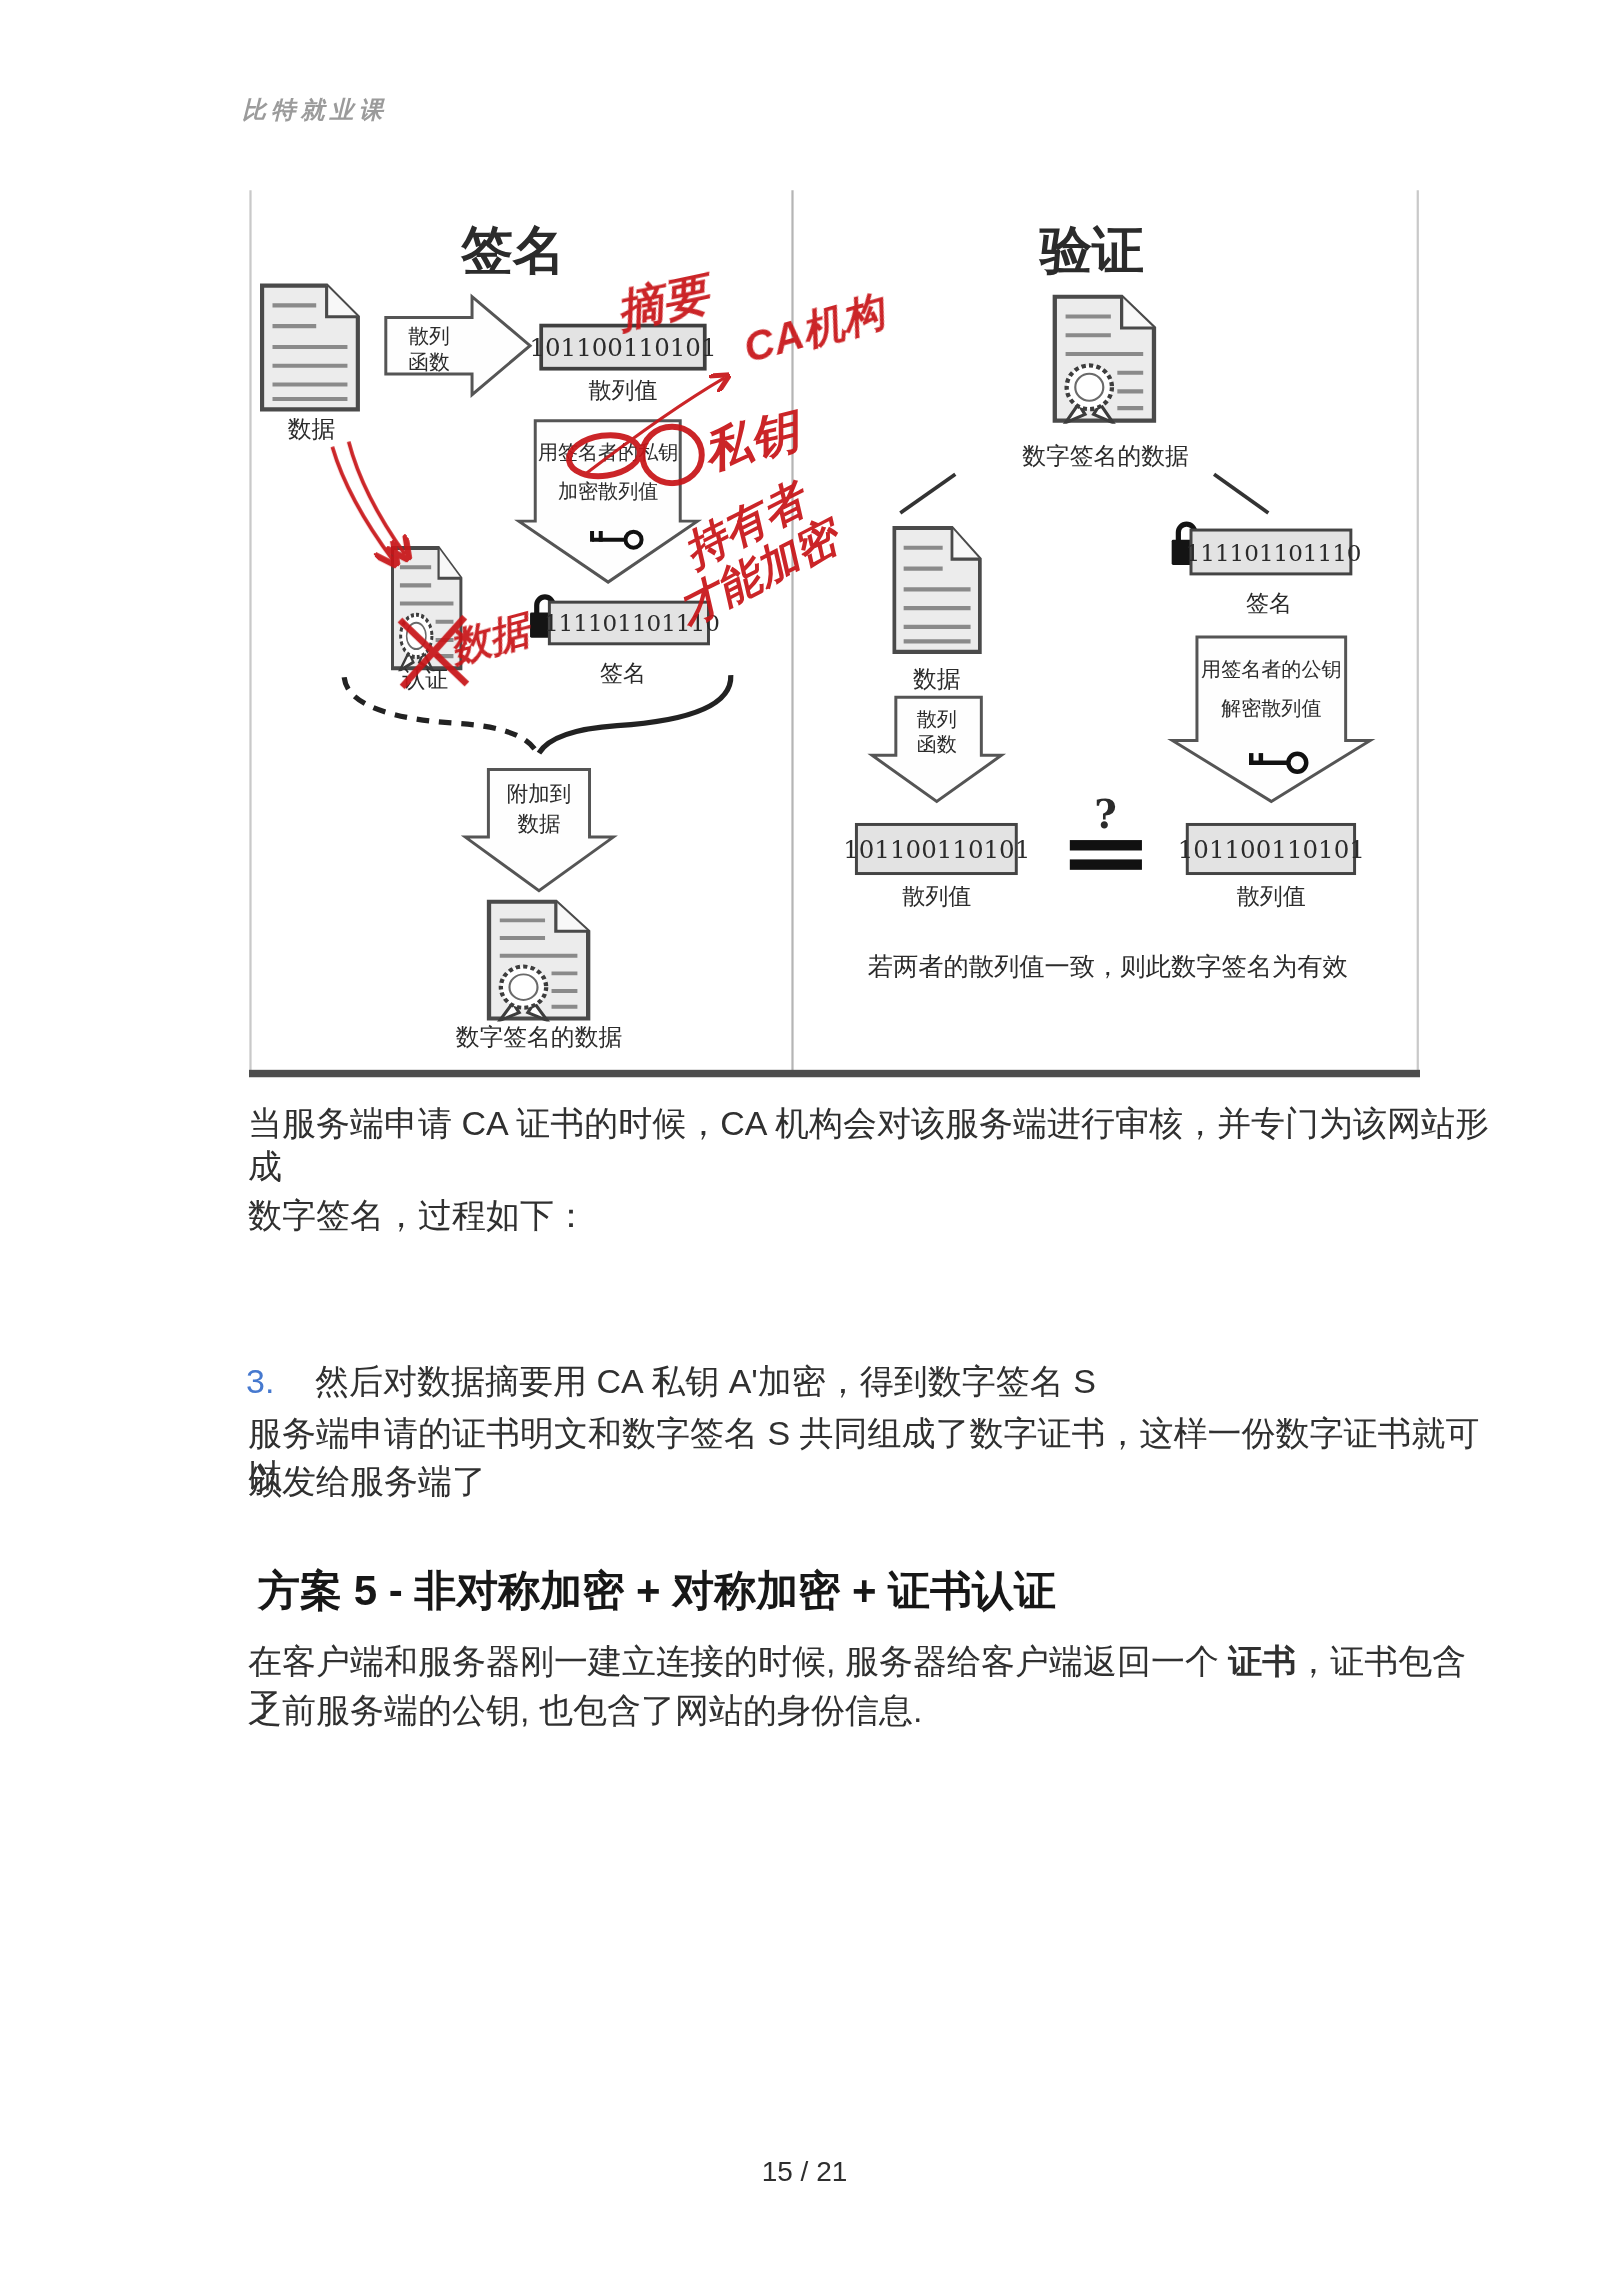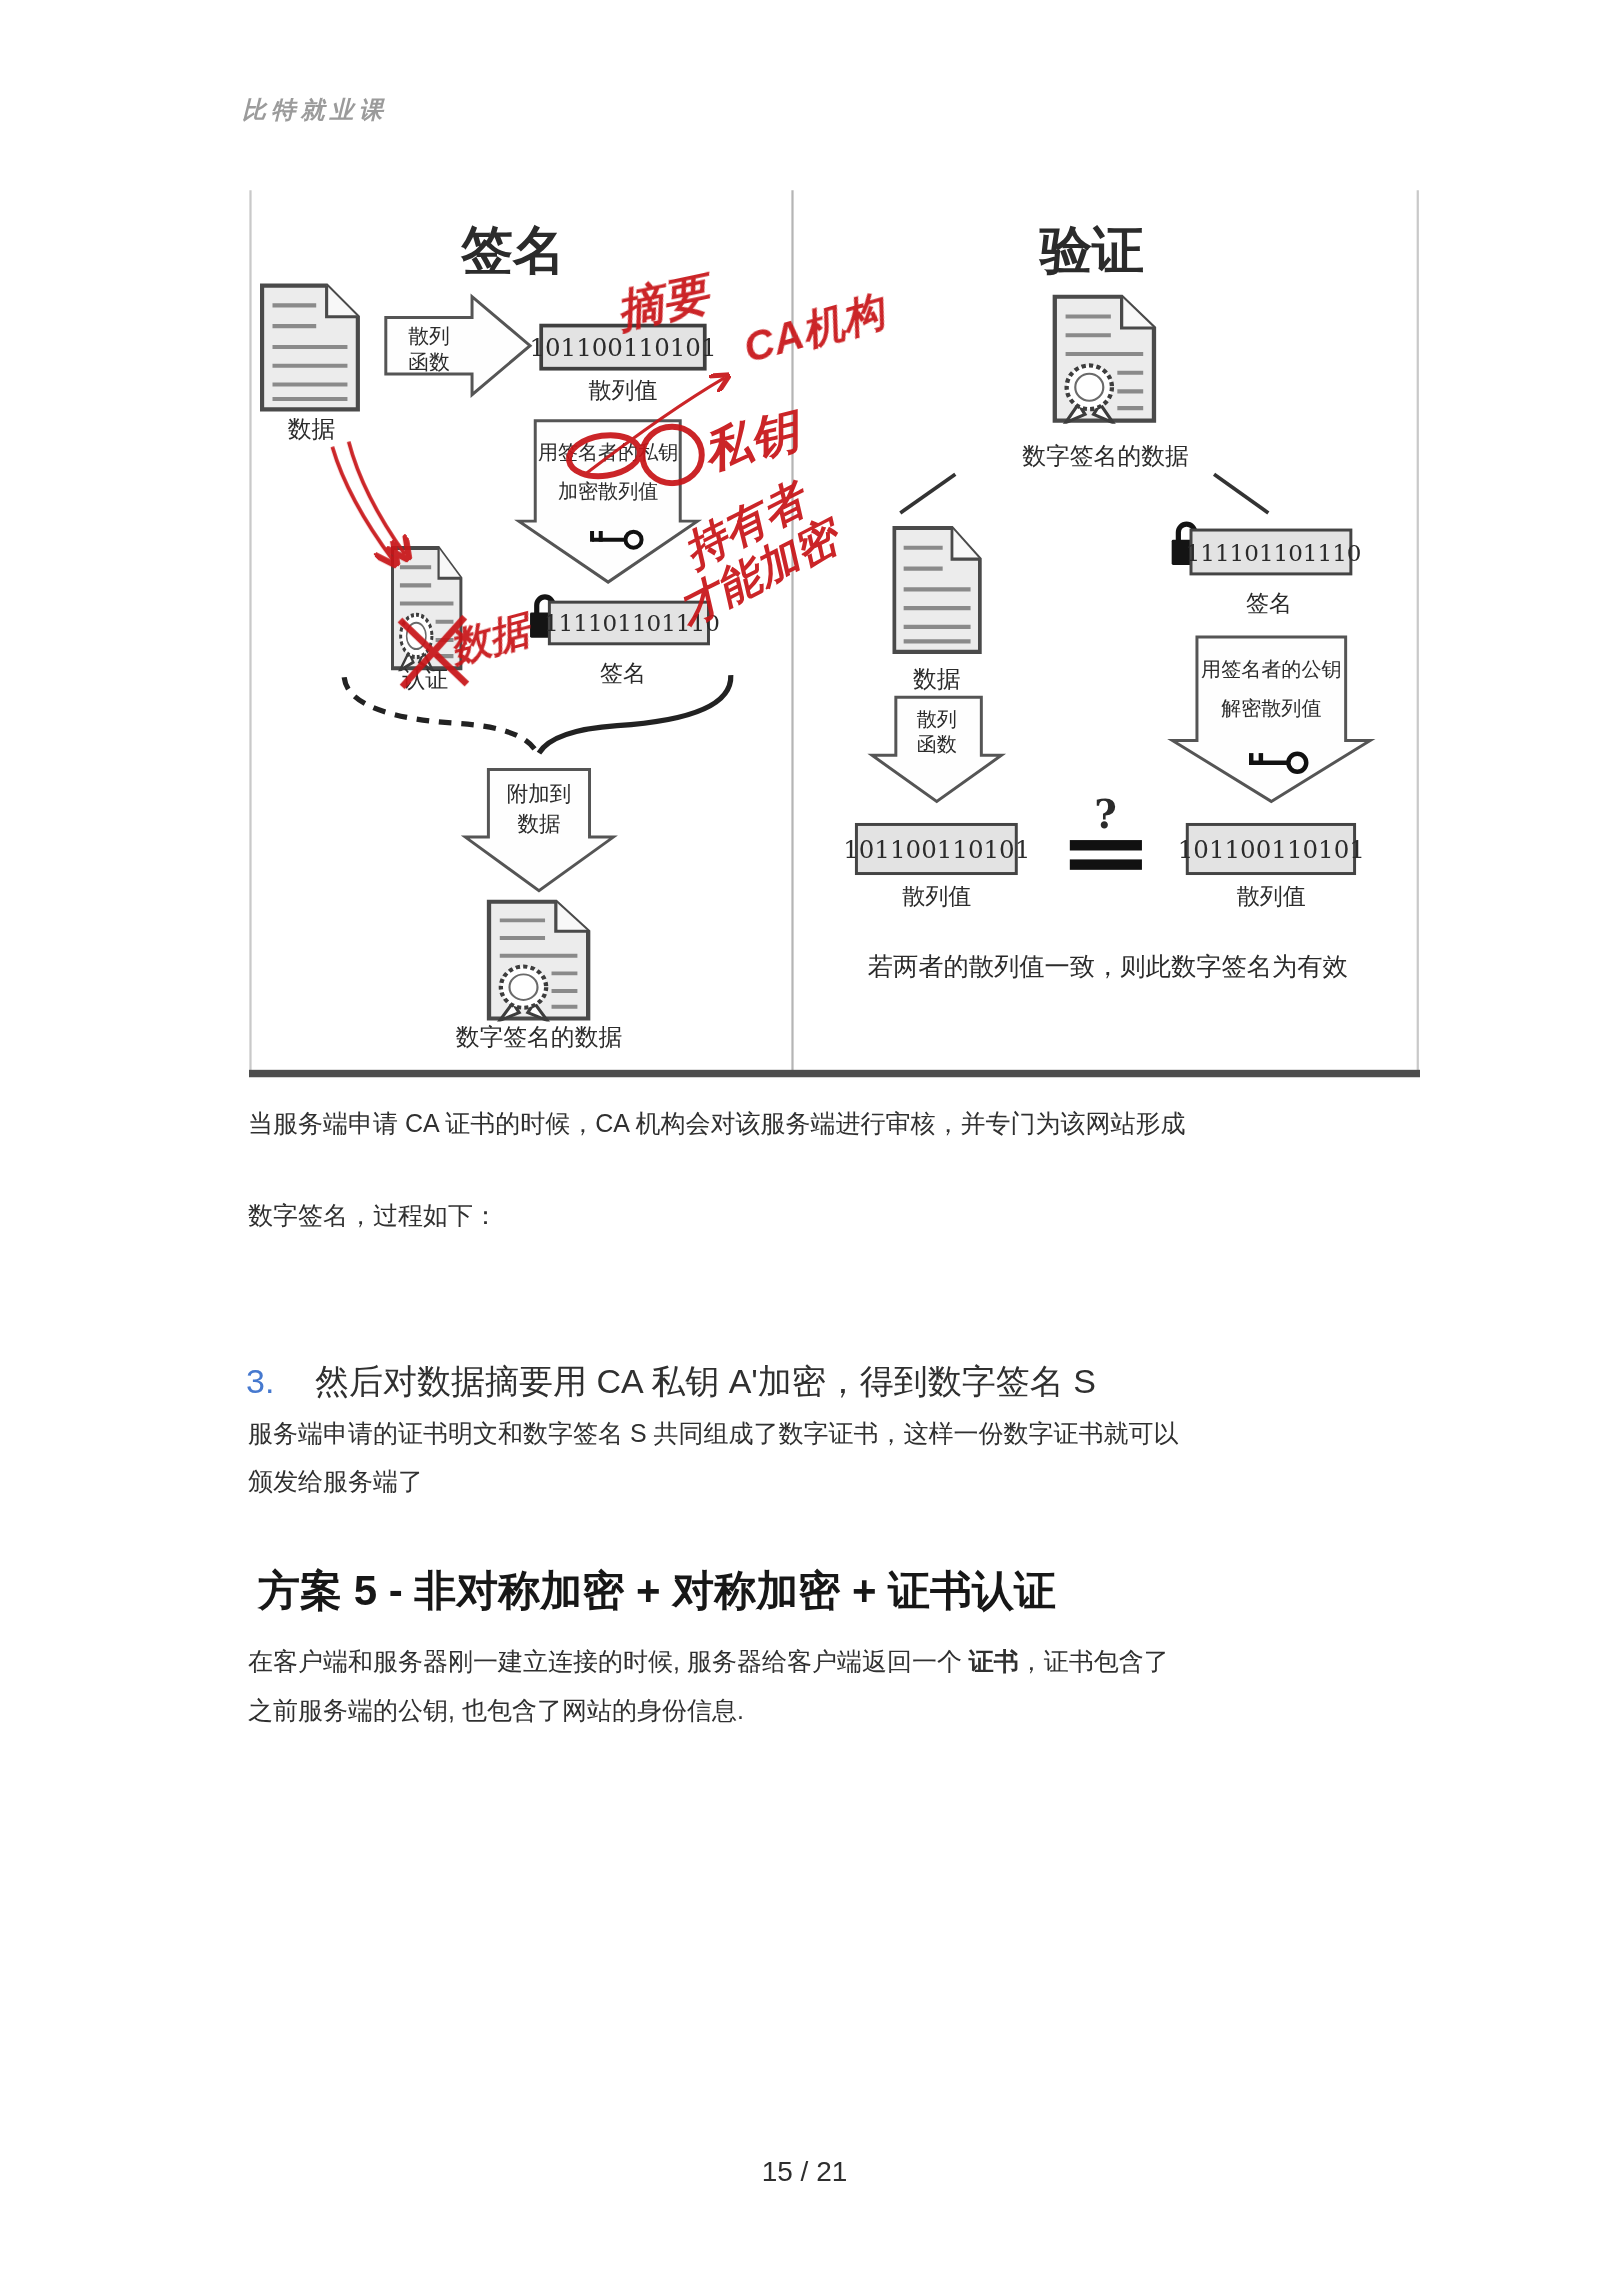--- a/index.html
+++ b/index.html
@@ -8,7 +8,7 @@
   .watermark{position:absolute;left:242px;top:94px;font-family:Liberation Sans, sans-serif;
         font-style:italic;font-weight:bold;font-size:24px;letter-spacing:5.2px;color:#9b9b9b;}
   .diagram{position:absolute;left:249px;top:190px;width:1171px;height:889px;}
-  .line{position:absolute;left:248px;width:1249px;font-size:25px;line-height:43px;color:#303030;}
+  .line{position:absolute;left:248px;width:1249px;font-size:34px;line-height:43px;color:#303030;}
   .list-line{position:absolute;left:246px;width:1249px;font-size:34px;color:#303030;}
   .list-num{display:inline-block;width:69px;color:#4679cf;}
   .heading{position:absolute;left:246px;top:1551px;font-size:42px;font-weight:bold;color:#171717;

